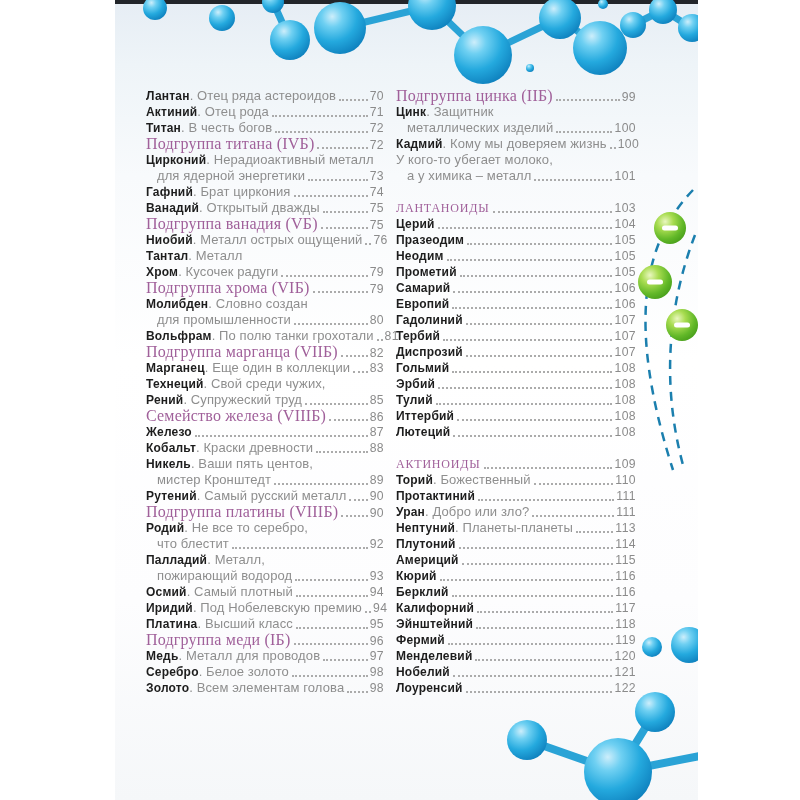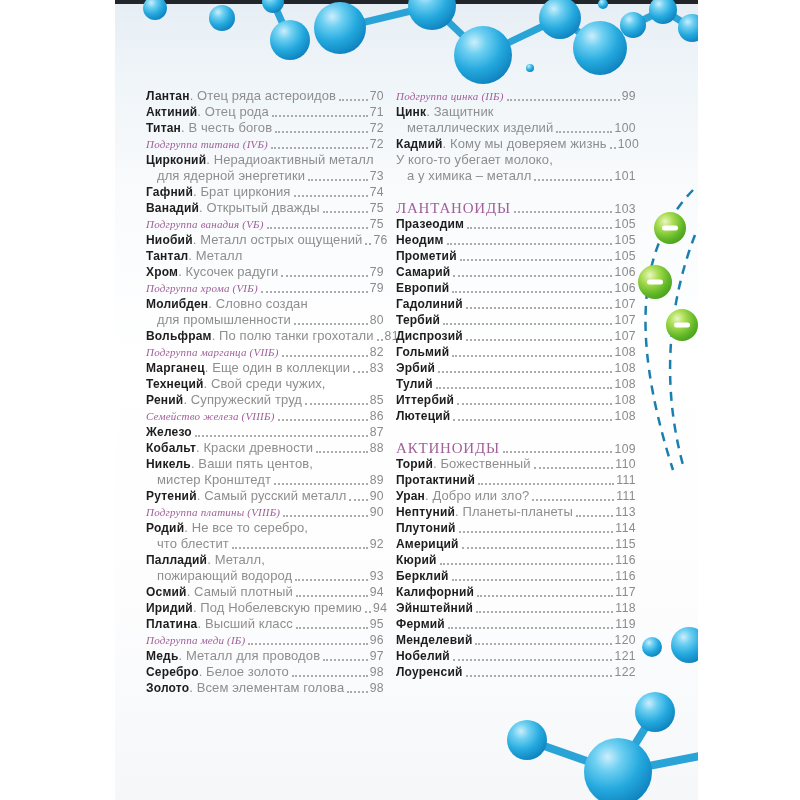--- a/index.html
+++ b/index.html
@@ -39,7 +39,7 @@
   .line .pg{color:#8b8b8b;font-size:12.2px;letter-spacing:.4px;}
   .sub-t{
     font-family:"Liberation Serif", serif;
-    color:#a0609a;font-size:11px;letter-spacing:.2px;font-style:italic;
+    color:#a0609a;font-size:16px;letter-spacing:.2px;
   }
   .sec-t{
     font-family:"Liberation Serif", serif;

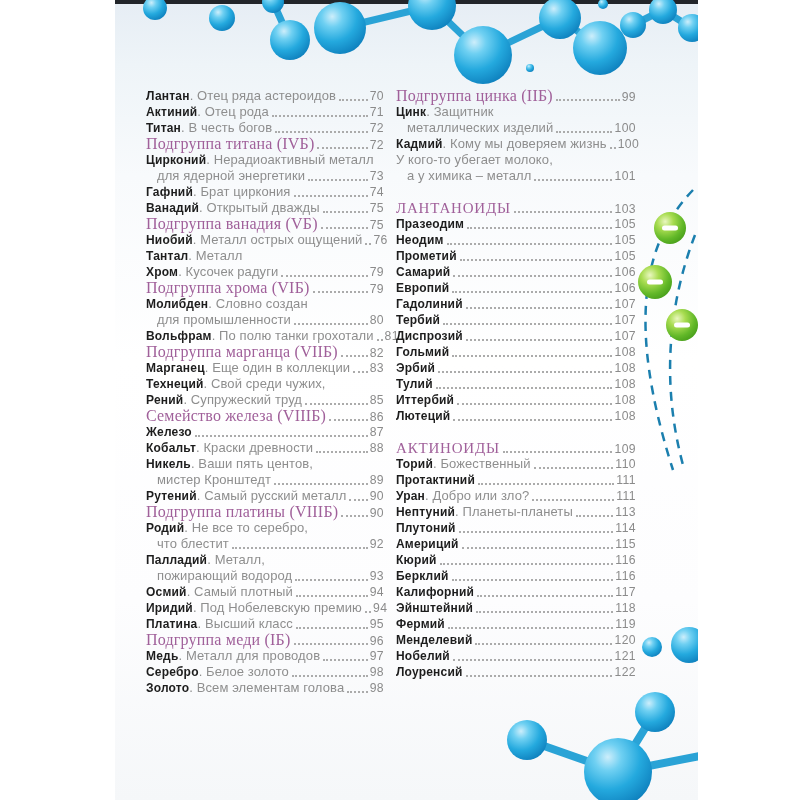--- a/index.html
+++ b/index.html
@@ -43,7 +43,7 @@
   }
   .sec-t{
     font-family:"Liberation Serif", serif;
-    color:#a0609a;font-size:15px;letter-spacing:.8px;
+    color:#a0609a;font-size:12px;letter-spacing:.8px;
   }
   .gap{height:16px;}
 </style>

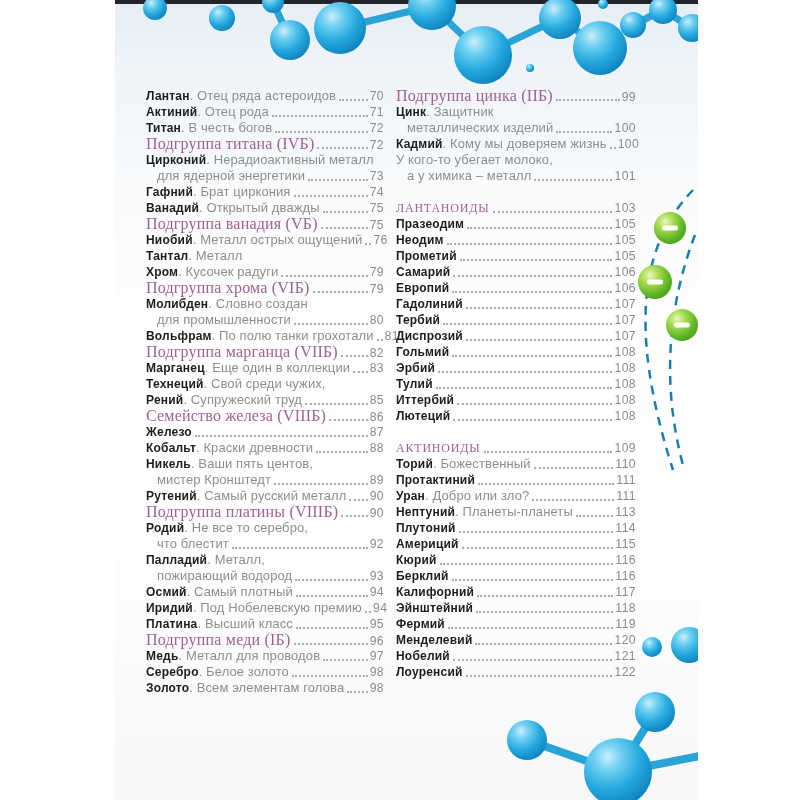--- a/index.html
+++ b/index.html
@@ -365,6 +365,11 @@
         <span class="pg">103</span>
       </div>
       <div class="line">
+        <span class="b">Церий</span>
+        <span class="dots"></span>
+        <span class="pg">104</span>
+      </div>
+      <div class="line">
         <span class="b">Празеодим</span>
         <span class="dots"></span>
         <span class="pg">105</span>

